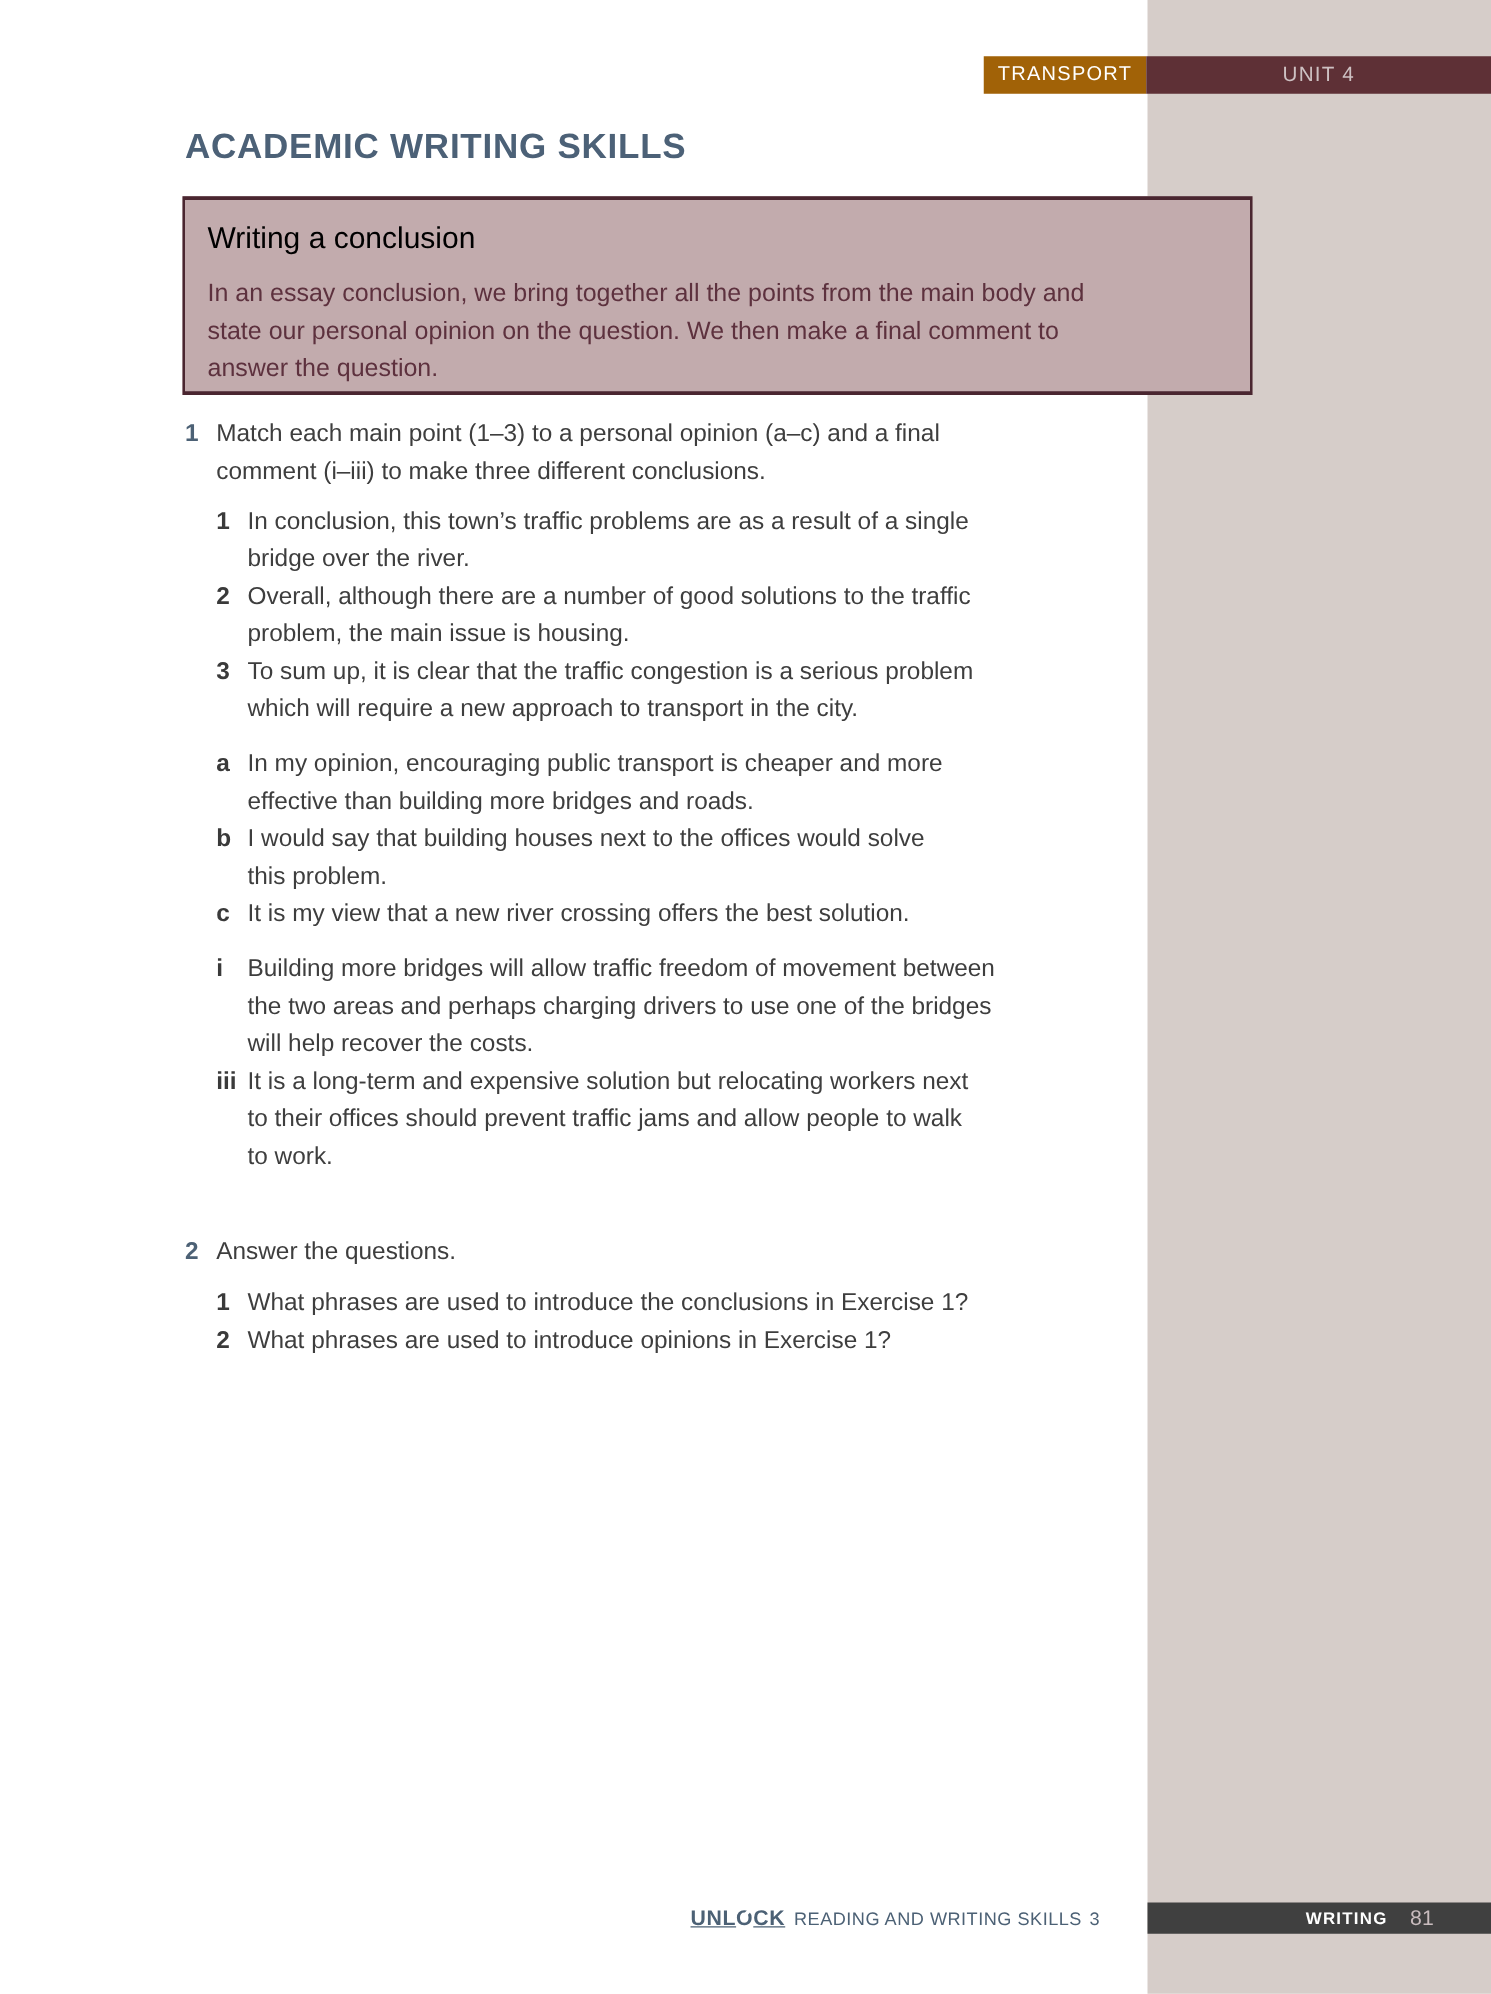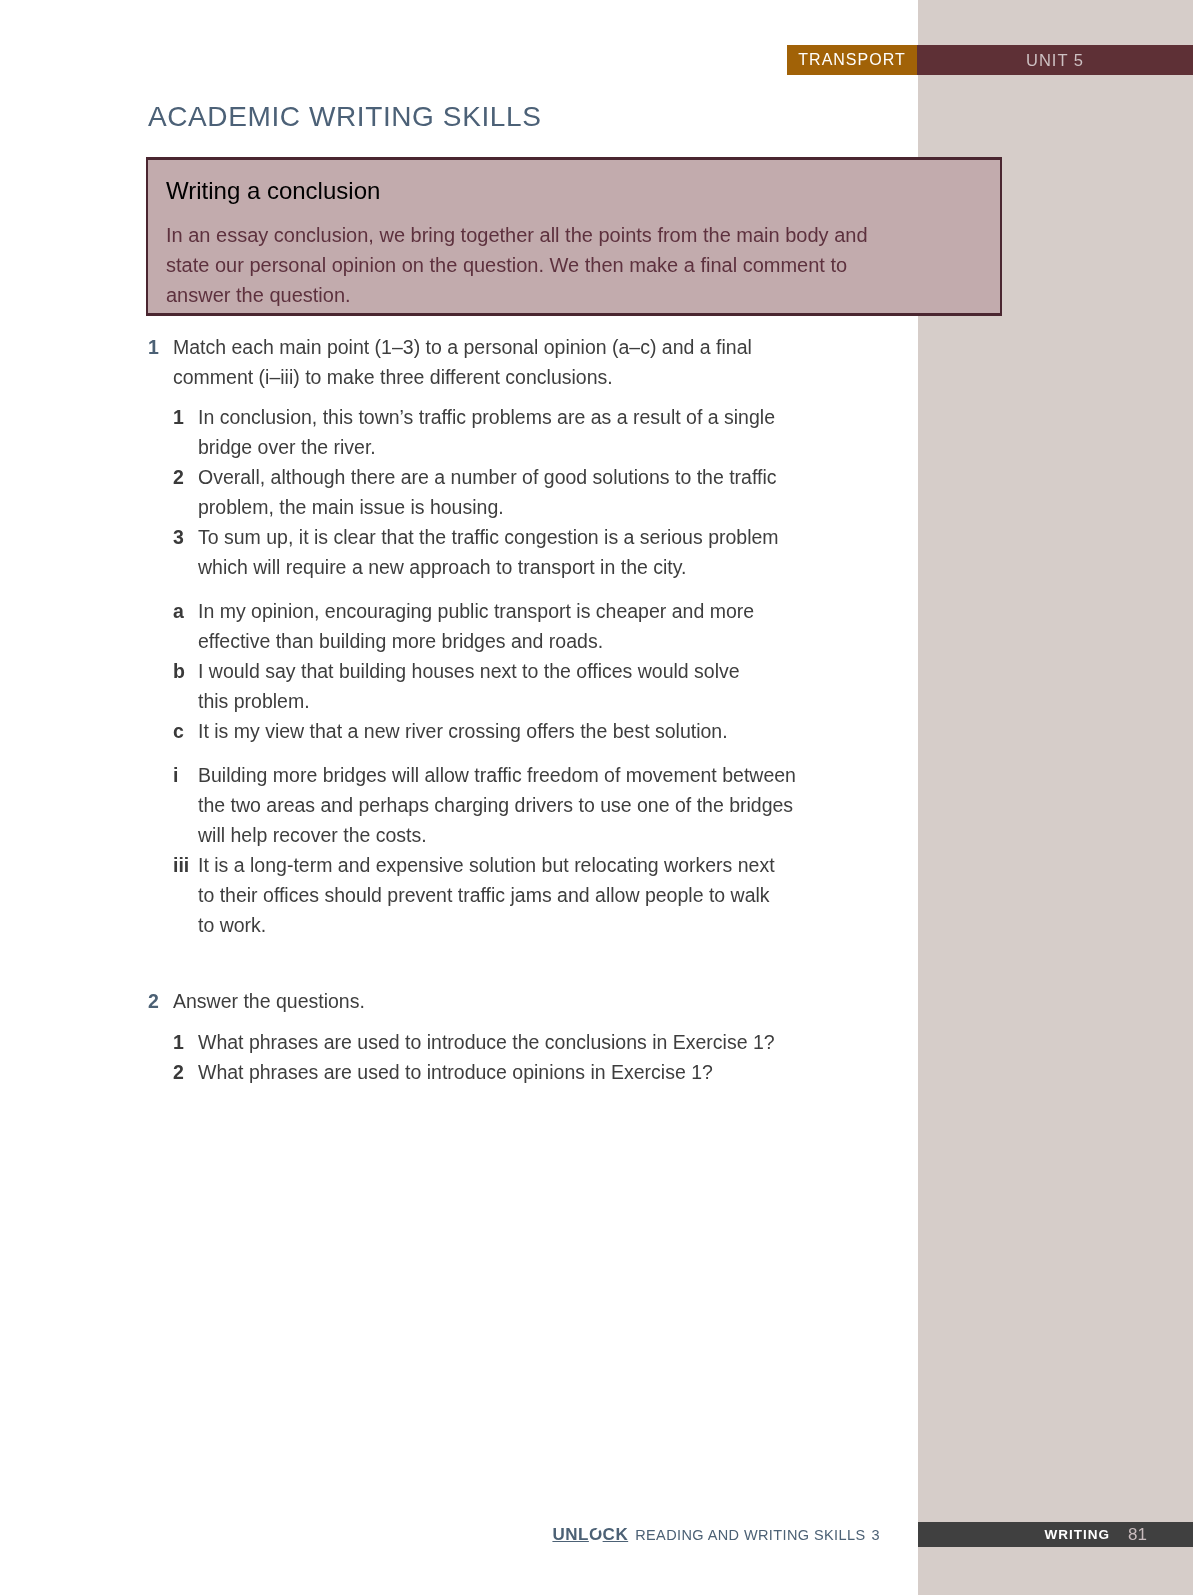--- a/index.html
+++ b/index.html
@@ -99,7 +99,7 @@
 <div class="side-panel"></div>
 
 <div class="topic-box">TRANSPORT</div>
-<div class="unit-band">UNIT 5</div>
+<div class="unit-band">UNIT 4</div>
 
 <h1 class="page-title">ACADEMIC WRITING SKILLS</h1>
 

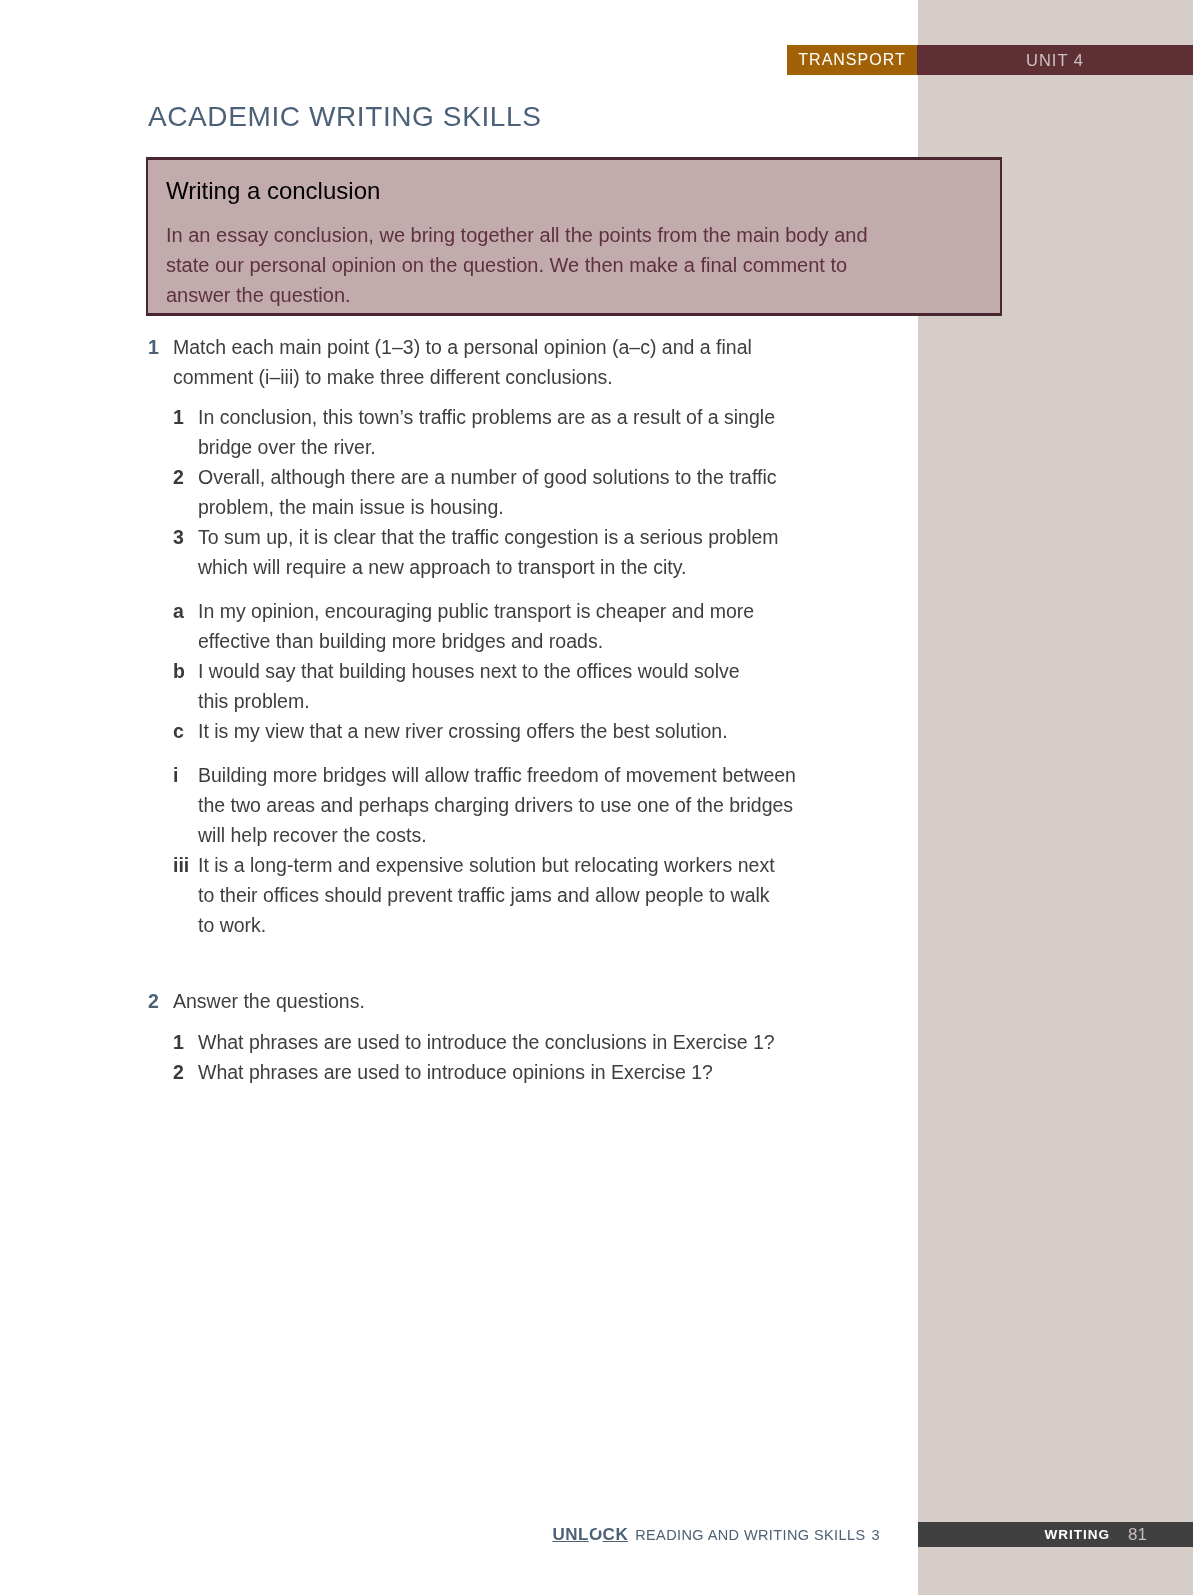--- a/index.html
+++ b/index.html
@@ -29,7 +29,7 @@
   
   .page-title {
     position:absolute; left:148px; top:101px;
-    font-size:28px; font-weight:normal; letter-spacing:0.6px;
+    font-size:28px; font-weight:bold; letter-spacing:0.6px;
     color:#4c6177;
   }
   

